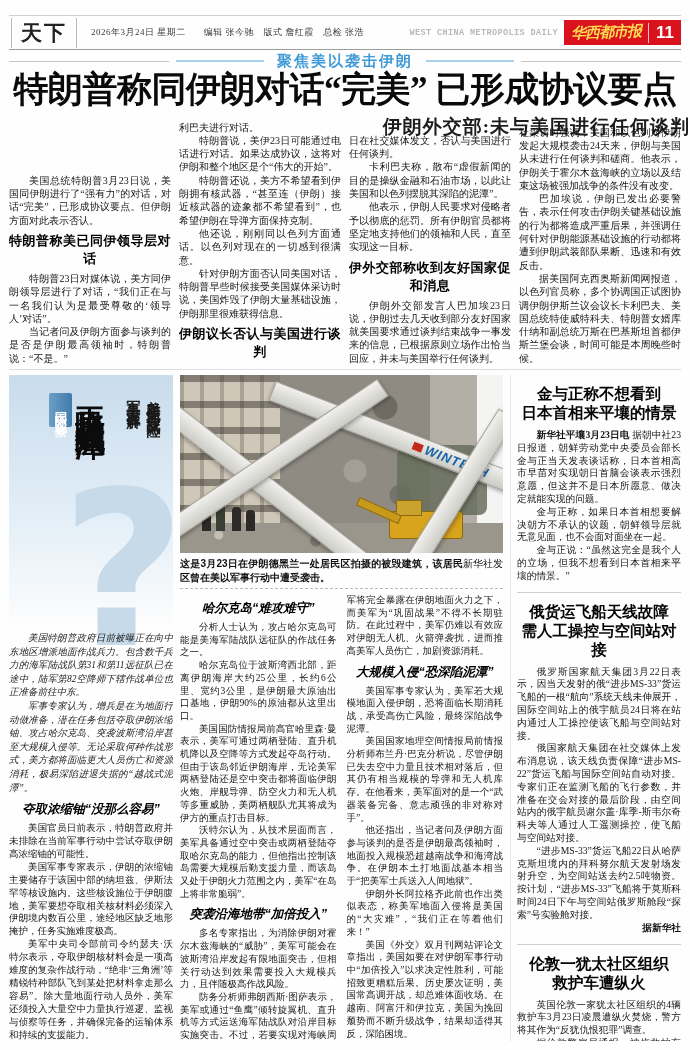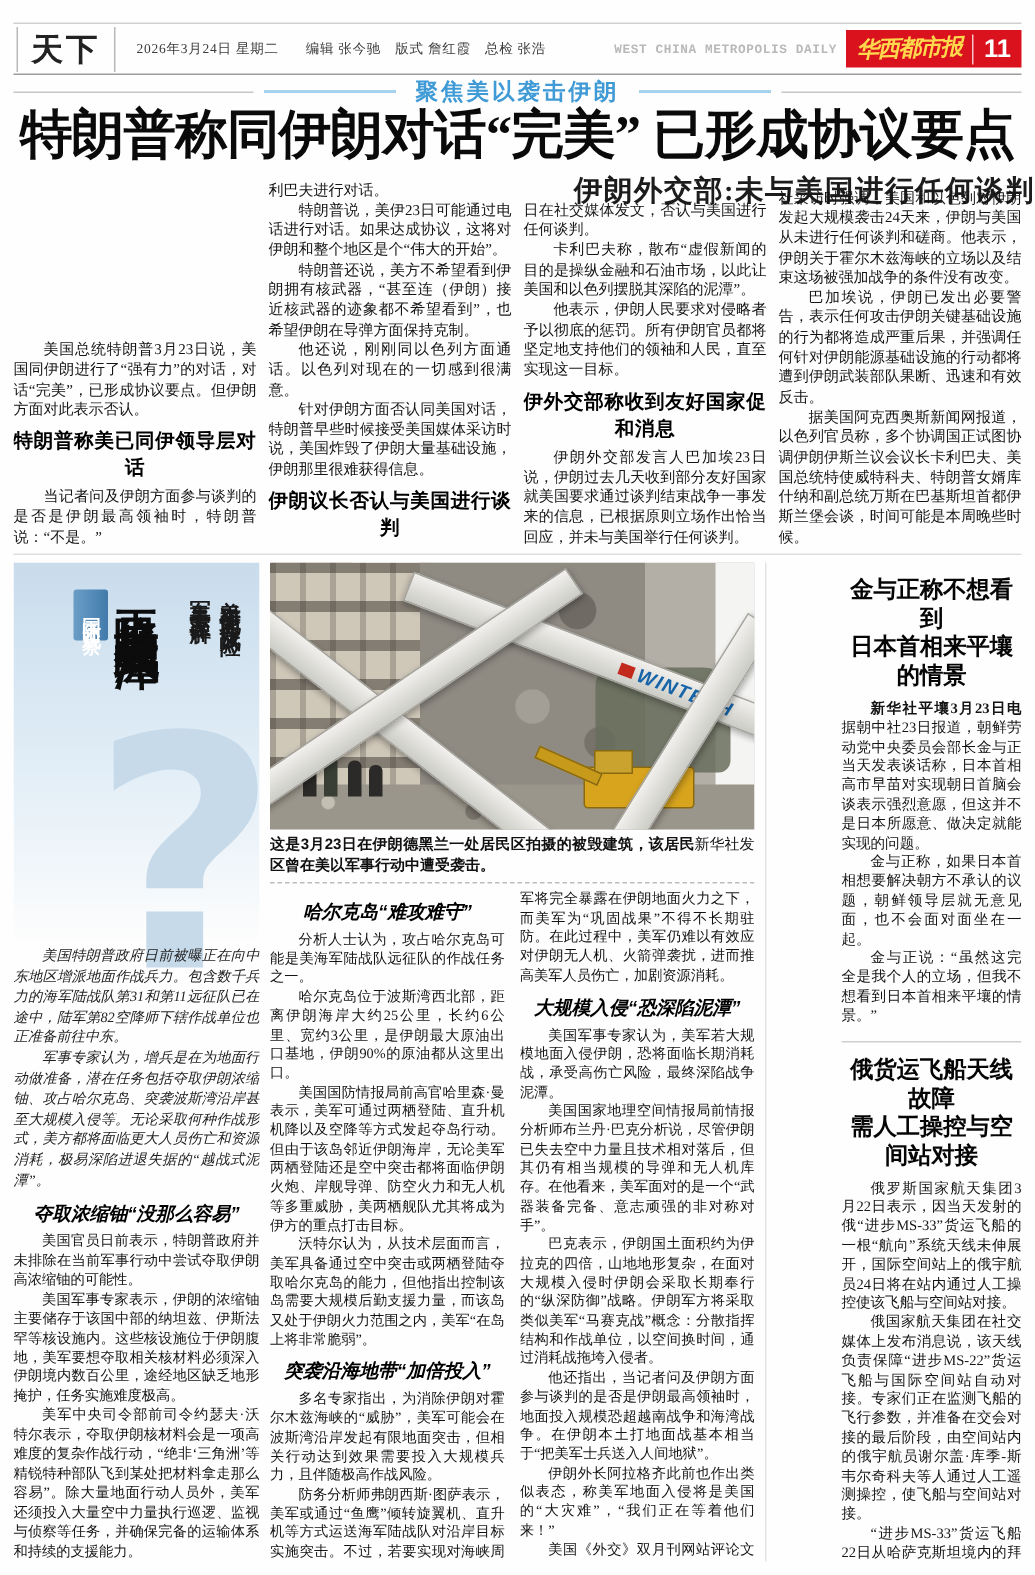--- a/index.html
+++ b/index.html
@@ -169,6 +169,7 @@
     <div class="tcol">
       <p>美国总统特朗普3月23日说，美国同伊朗进行了“强有力”的对话，对话“完美”，已形成协议要点。但伊朗方面对此表示否认。</p>
       <h3>特朗普称美已同伊领导层对话</h3>
+      <p>特朗普23日对媒体说，美方同伊朗领导层进行了对话，“我们正在与一名我们认为是最受尊敬的‘领导人’对话”。</p>
       <p>当记者问及伊朗方面参与谈判的是否是伊朗最高领袖时，特朗普说：“不是。”</p>
 
     </div>

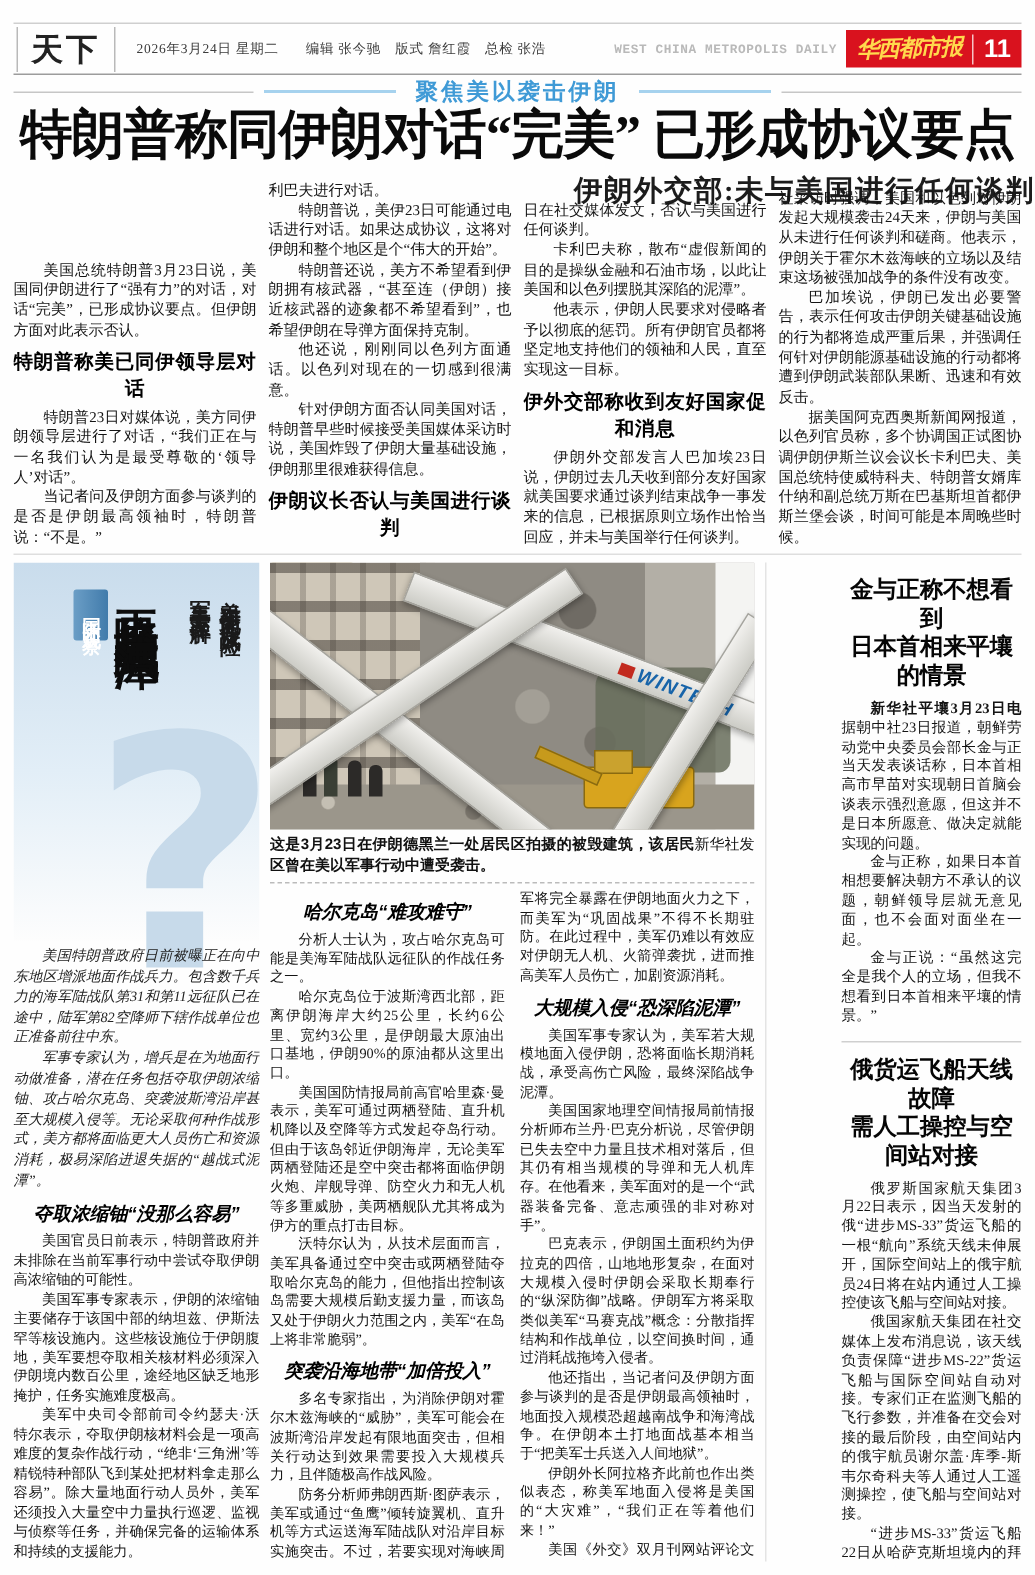--- a/index.html
+++ b/index.html
@@ -128,7 +128,7 @@
   .mid-col p.noind{text-indent:0;}
 
   
-  .sb-article{padding-top:7px;margin-left:44px;}
+  .sb-article{padding-top:7px;}
   .sb-article + .sb-article{border-top:1px solid #cfcfcf;margin-top:9px;}
   .sb-head{margin:2px 0 7px;text-align:center;font-size:15.5px;font-weight:900;line-height:19px;
            color:#050505;}

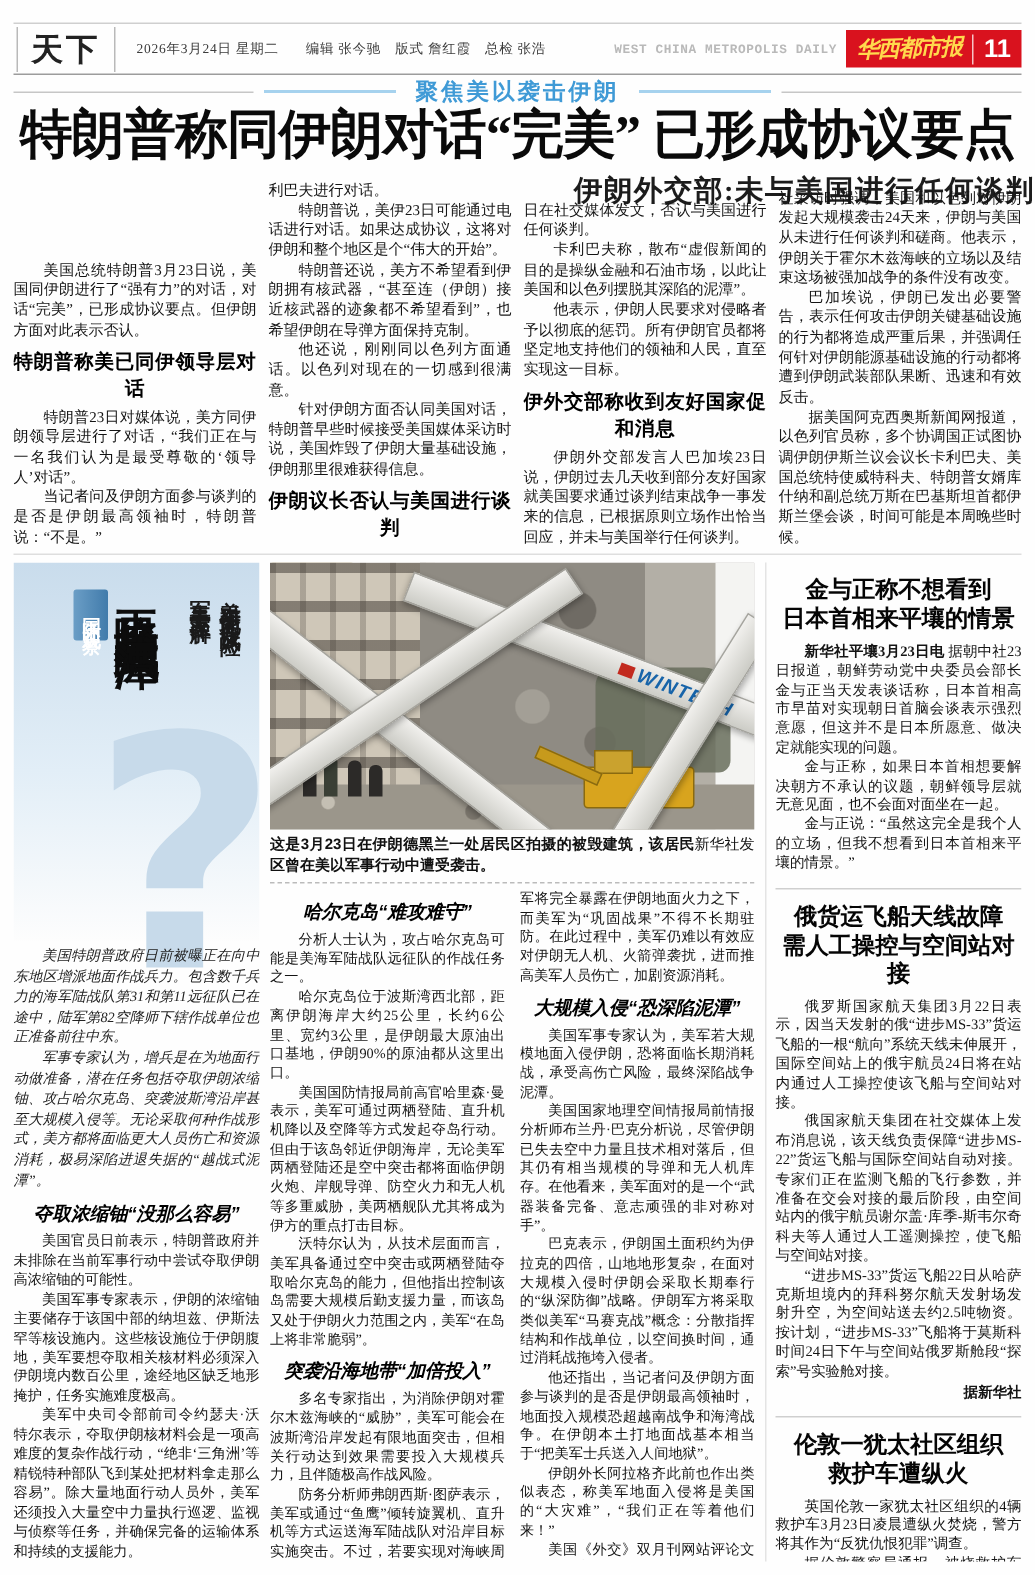--- a/index.html
+++ b/index.html
@@ -270,7 +270,6 @@
           <h4 class="subhead">大规模入侵“恐深陷泥潭”</h4>
           <p>美国军事专家认为，美军若大规模地面入侵伊朗，恐将面临长期消耗战，承受高伤亡风险，最终深陷战争泥潭。</p>
           <p>美国国家地理空间情报局前情报分析师布兰丹·巴克分析说，尽管伊朗已失去空中力量且技术相对落后，但其仍有相当规模的导弹和无人机库存。在他看来，美军面对的是一个“武器装备完备、意志顽强的非对称对手”。</p>
-          <p>巴克表示，伊朗国土面积约为伊拉克的四倍，山地地形复杂，在面对大规模入侵时伊朗会采取长期奉行的“纵深防御”战略。伊朗军方将采取类似美军“马赛克战”概念：分散指挥结构和作战单位，以空间换时间，通过消耗战拖垮入侵者。</p>
           <p>他还指出，当记者问及伊朗方面参与谈判的是否是伊朗最高领袖时，地面投入规模恐超越南战争和海湾战争。在伊朗本土打地面战基本相当于“把美军士兵送入人间地狱”。</p>
           <p>伊朗外长阿拉格齐此前也作出类似表态，称美军地面入侵将是美国的“大灾难”，“我们正在等着他们来！”</p>
           <p>美国《外交》双月刊网站评论文章指出，美国如要在对伊朗军事行动中“加倍投入”以求决定性胜利，可能招致更糟糕后果。历史屡次证明，美国常高调开战，却总难体面收场。在越南、阿富汗和伊拉克，美国为挽回颓势而不断升级战争，结果却适得其反，深陷困境。</p>

